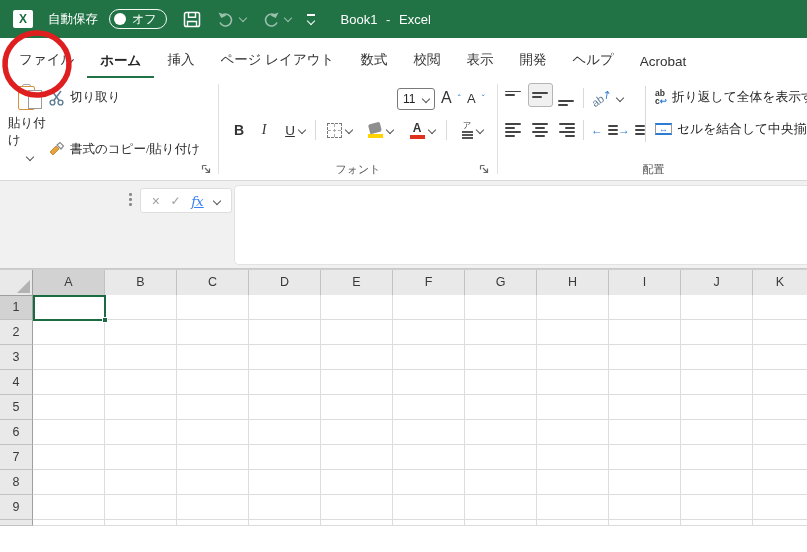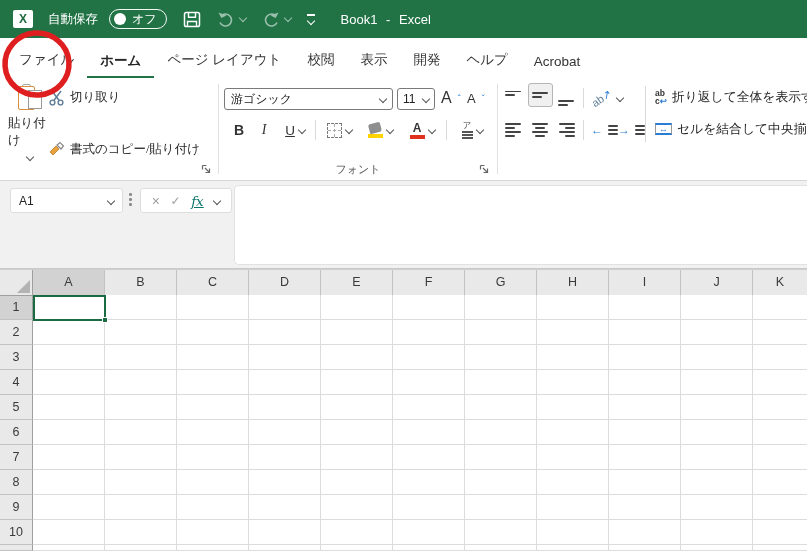--- a/index.html
+++ b/index.html
@@ -160,6 +160,7 @@
   <div class="tabrow" id="tabrow">
       <div class="tab">ファイル</div>
       <div class="tab selected">ホーム</div>
+      <div class="tab">挿入</div>
       <div class="tab">ページ レイアウト</div>
       <div class="tab">校閲</div>
       <div class="tab">表示</div>

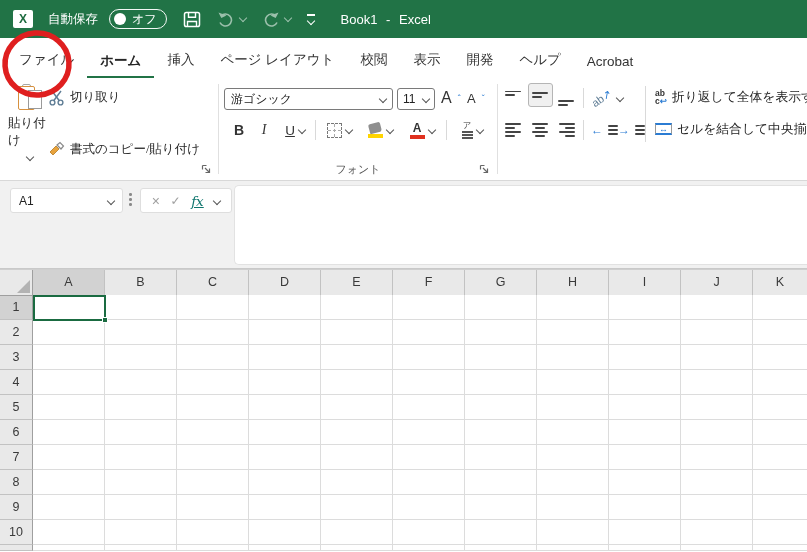--- a/index.html
+++ b/index.html
@@ -162,6 +162,7 @@
       <div class="tab selected">ホーム</div>
       <div class="tab">挿入</div>
       <div class="tab">ページ レイアウト</div>
+      <div class="tab">数式</div>
       <div class="tab">校閲</div>
       <div class="tab">表示</div>
       <div class="tab">開発</div>

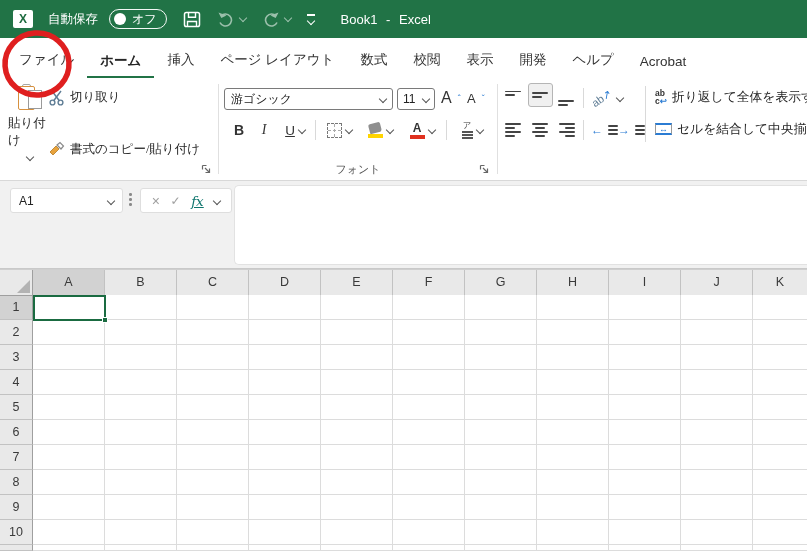--- a/index.html
+++ b/index.html
@@ -207,10 +207,6 @@
     </svg>
     <div class="vdiv" style="left:218px;"></div>
 
-    <div class="combo" style="left:224px; top:10px; width:169px; height:22px;">
-      <span>游ゴシック</span>
-      <span class="chev"></span>
-    </div>
     <div class="combo" style="left:397px; top:10px; width:38px; height:22px; padding:0 5px;">
       <span>11</span>
       <span class="chev"></span>

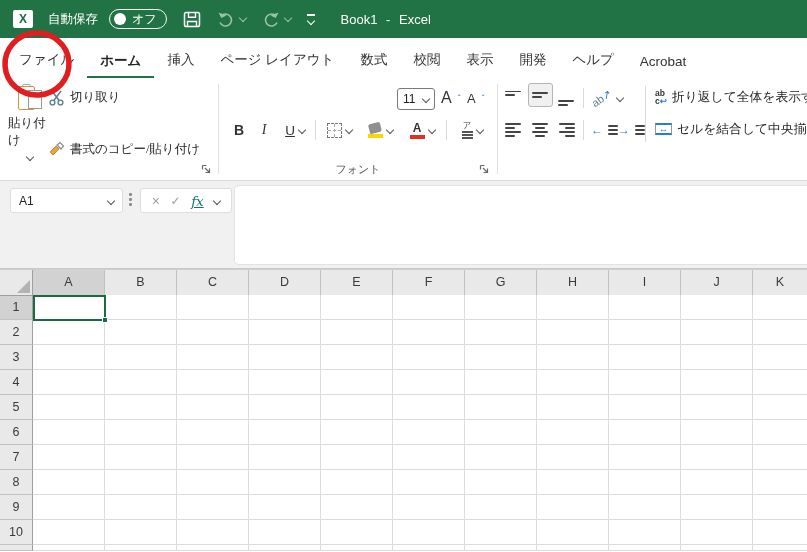--- a/index.html
+++ b/index.html
@@ -352,6 +352,7 @@
       <span class="lbl13">セルを結合して中央揃え</span>
     </div>
 
+    <div class="grp-label" style="left:500px; width:307px;">配置</div>
   </div>
 
   <div class="fstrip">

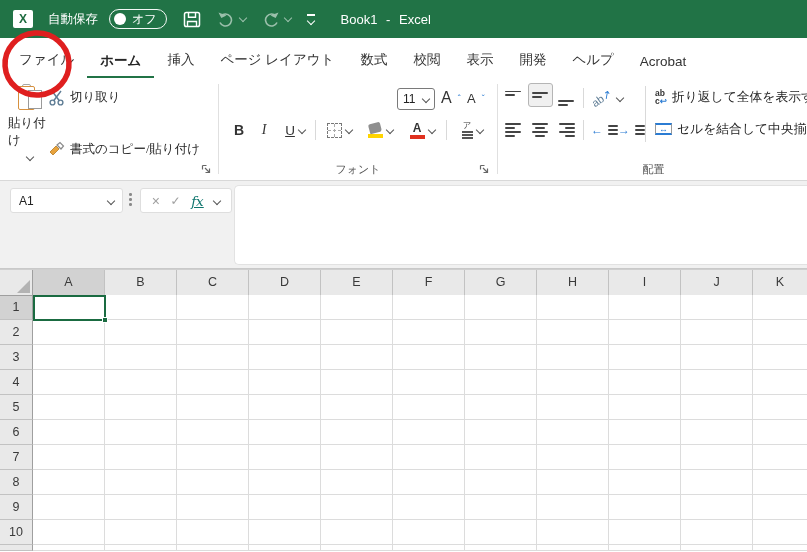--- a/index.html
+++ b/index.html
@@ -356,10 +356,6 @@
   </div>
 
   <div class="fstrip">
-    <div class="namebox">
-      <span>A1</span>
-      <span class="chev"></span>
-    </div>
     <div class="vdots">
         <i></i>
         <i></i>

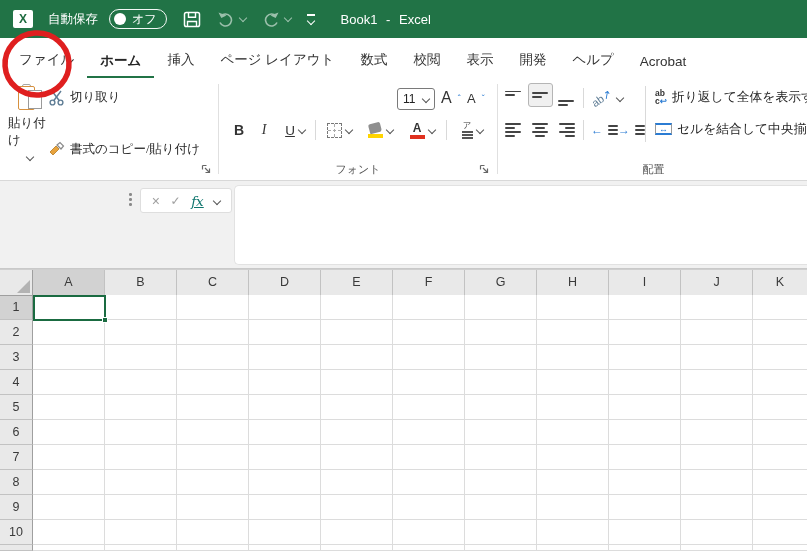--- a/index.html
+++ b/index.html
@@ -91,7 +91,7 @@
            border-radius:3px; display:flex; align-items:center; justify-content:space-evenly; }
   .fx-x { color:#a0a0a0; font-size:14px; }
   .fx-check { color:#a0a0a0; font-size:12px; }
-  .fx-fx { font-family:"DejaVu Serif", serif; font-style:italic; font-size:13.5px; color:#0f766e;text-decoration:underline; }
+  .fx-fx { font-family:"DejaVu Serif", serif; font-style:italic; font-size:13.5px; color:#3b82f6;text-decoration:underline; }
   .fbar { position:absolute; left:234px; top:4px; right:0; height:80px; background:#fff; border:1px solid #e2e2e2;
           border-right:none; border-radius:5px 0 0 5px; }
 

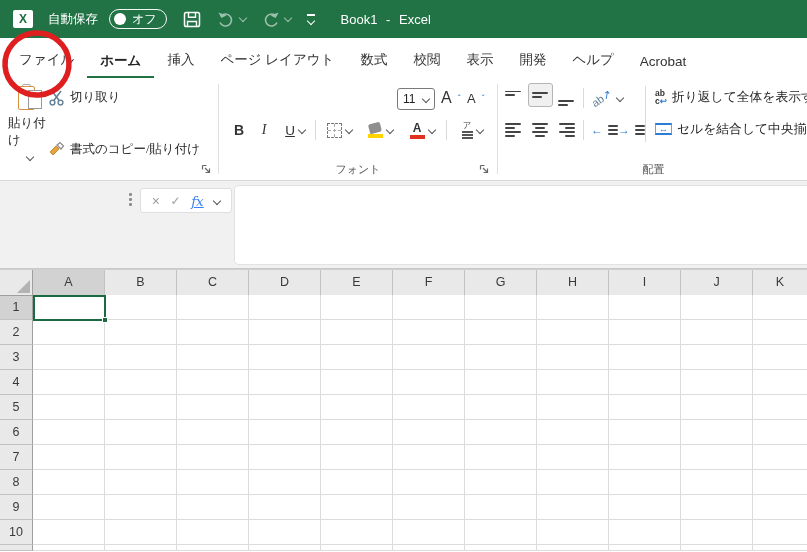--- a/index.html
+++ b/index.html
@@ -514,20 +514,6 @@
           <div class="cell"></div>
           <div class="cell last"></div>
         </div>
-        <div class="grow">
-          <div class="rowh">10</div>
-          <div class="cell"></div>
-          <div class="cell"></div>
-          <div class="cell"></div>
-          <div class="cell"></div>
-          <div class="cell"></div>
-          <div class="cell"></div>
-          <div class="cell"></div>
-          <div class="cell"></div>
-          <div class="cell"></div>
-          <div class="cell"></div>
-          <div class="cell last"></div>
-        </div>
         <div class="grow" style="height: 6px; overflow: hidden;">
           <div class="rowh"></div>
           <div class="cell"></div>

